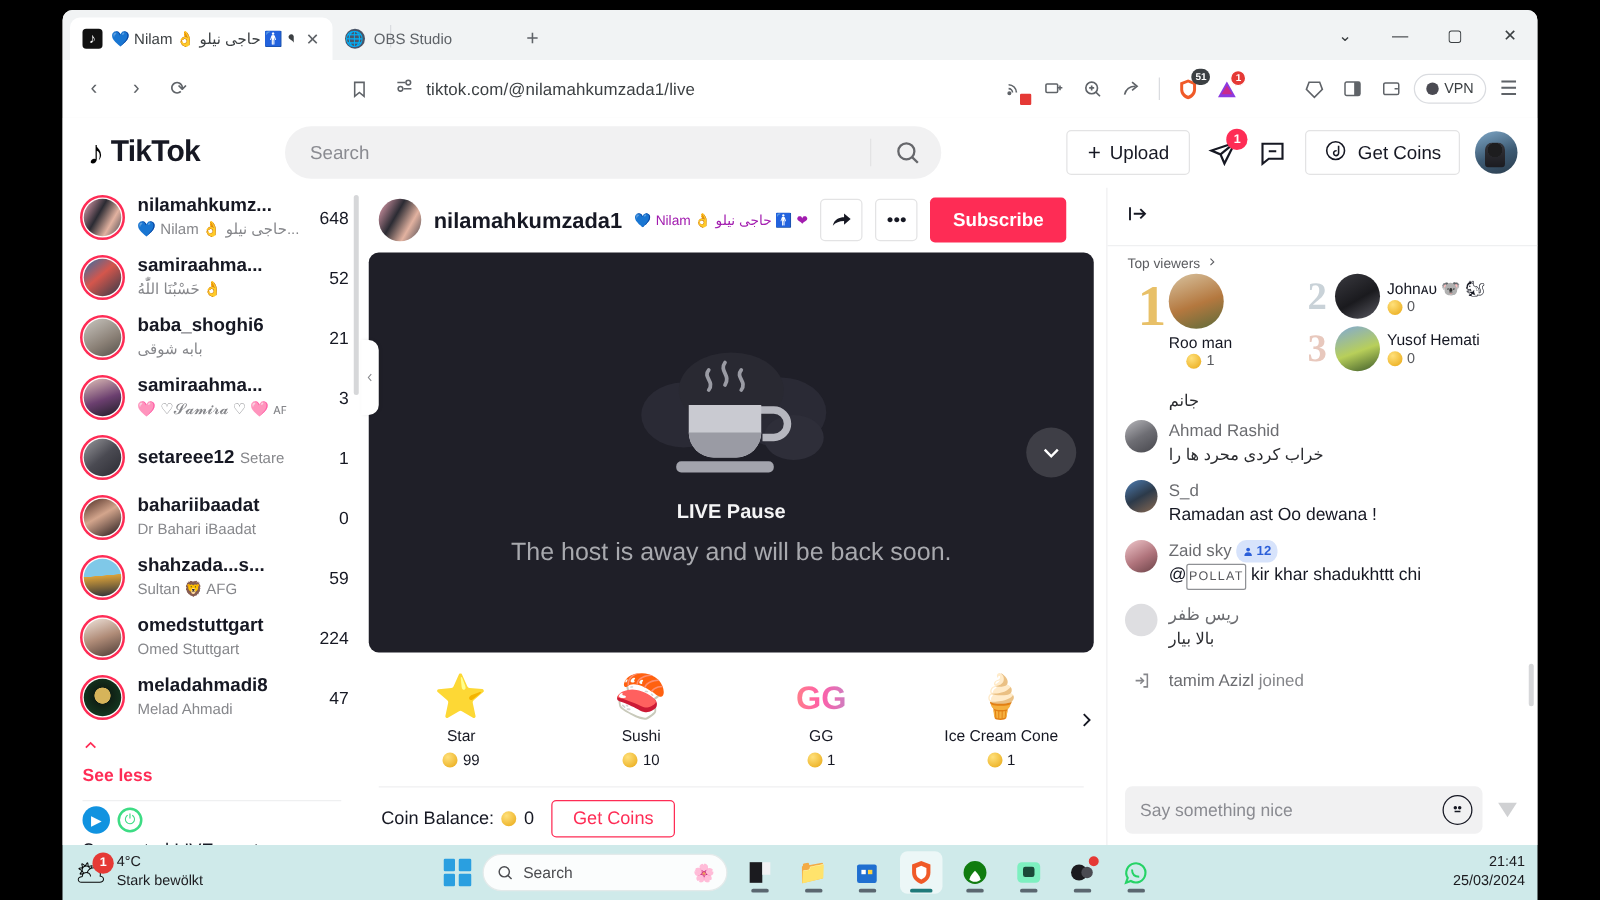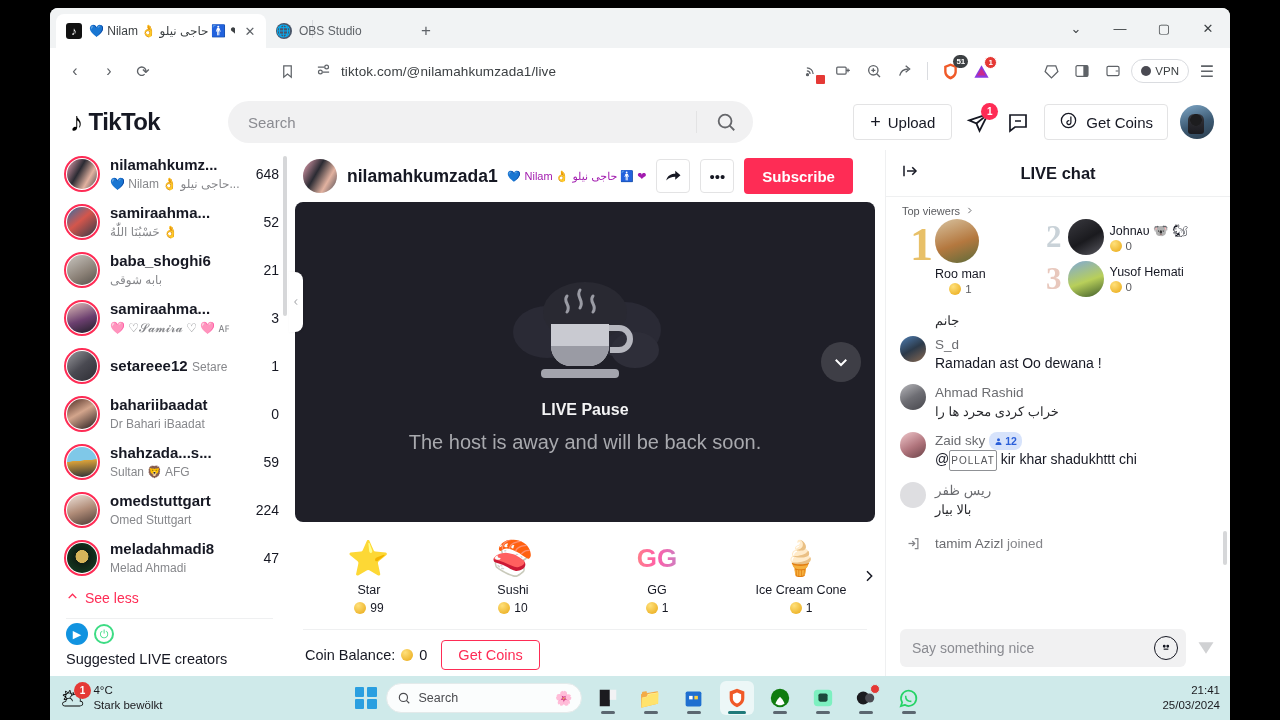--- a/index.html
+++ b/index.html
@@ -775,7 +775,6 @@
                   <path d="M15 7l5 5-5 5"></path>
                 </svg>
             </span>
-            <span class="ctitle">LIVE chat</span>
           </div>
 
           <div class="topviewers">

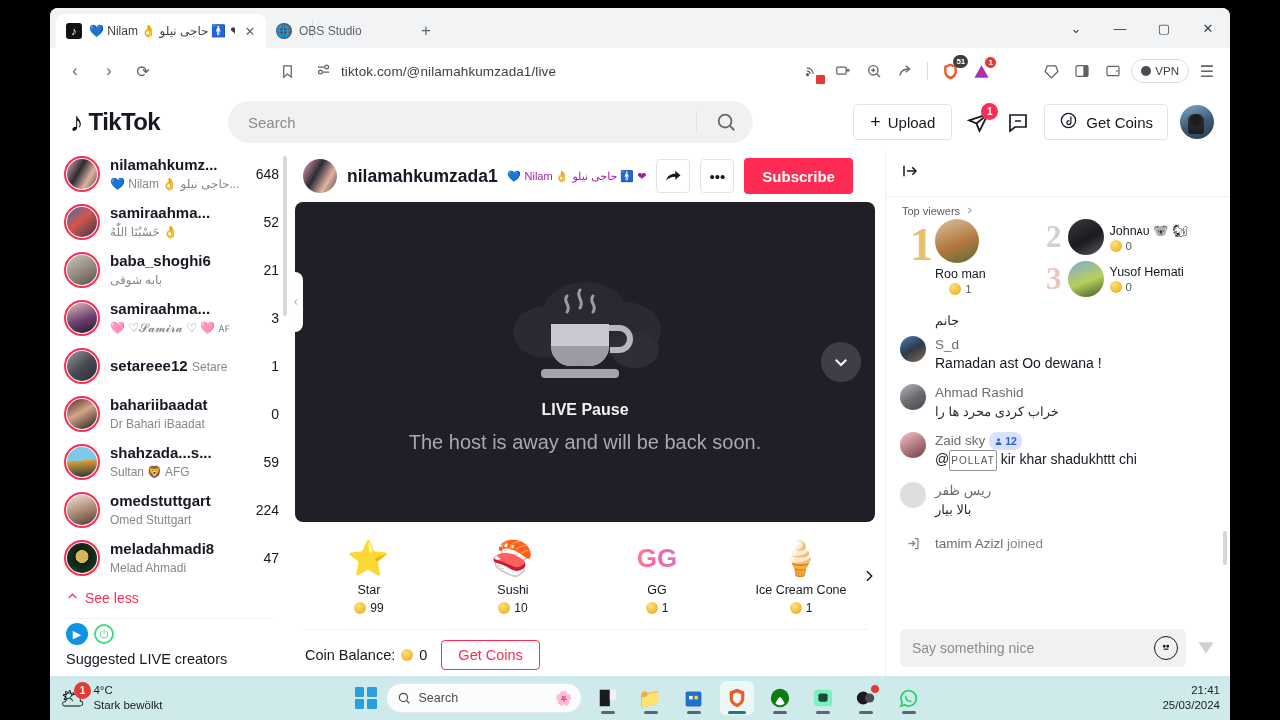--- a/index.html
+++ b/index.html
@@ -834,18 +834,18 @@
             </div>
 
             <div class="msg">
+              <span class="msg-av" style="background:linear-gradient(150deg,#b8b8bc,#6e6e74 50%,#46464c)"></span>
+              <div class="msg-body">
+                <div class="msg-name">Ahmad Rashid</div>
+                <div class="msg-text rtl" style="text-align:left;">خراب کردی محرد ها را</div>
+              </div>
+            </div>
+
+            <div class="msg">
               <span class="msg-av" style="background:linear-gradient(150deg,#4f7fb5,#2c3a4a 50%,#8a6a52)"></span>
               <div class="msg-body">
                 <div class="msg-name">S_d</div>
                 <div class="msg-text">Ramadan ast Oo dewana !</div>
-              </div>
-            </div>
-
-            <div class="msg">
-              <span class="msg-av" style="background:linear-gradient(150deg,#b8b8bc,#6e6e74 50%,#46464c)"></span>
-              <div class="msg-body">
-                <div class="msg-name">Ahmad Rashid</div>
-                <div class="msg-text rtl" style="text-align:left;">خراب کردی محرد ها را</div>
               </div>
             </div>
 

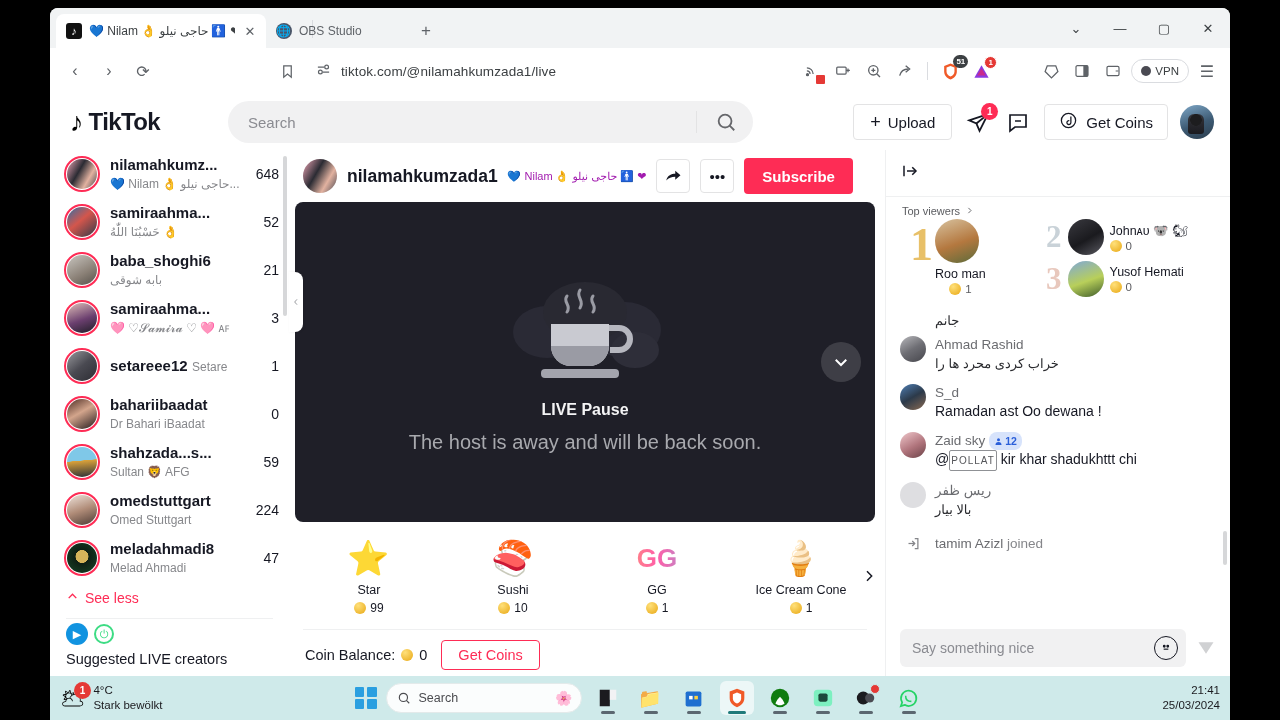--- a/index.html
+++ b/index.html
@@ -178,7 +178,7 @@
   .c-count { font-size: 14px; color: #161823; padding-left: 4px; }
   .seeless {
     display: flex; align-items: flex-start; gap: 6px; padding: 8px 0 8px 16px;
-    color: #fe2c55; font-size: 14px; font-weight: normal;
+    color: #fe2c55; font-size: 14px; font-weight: bold; flex-direction: column;
   }
   .sidebar-divider { height: 1px; background: #eff0f1; margin: 4px 16px; }
   .suggest-title { font-size: 14.5px; color: #161823; padding: 6px 0 0 16px; }

